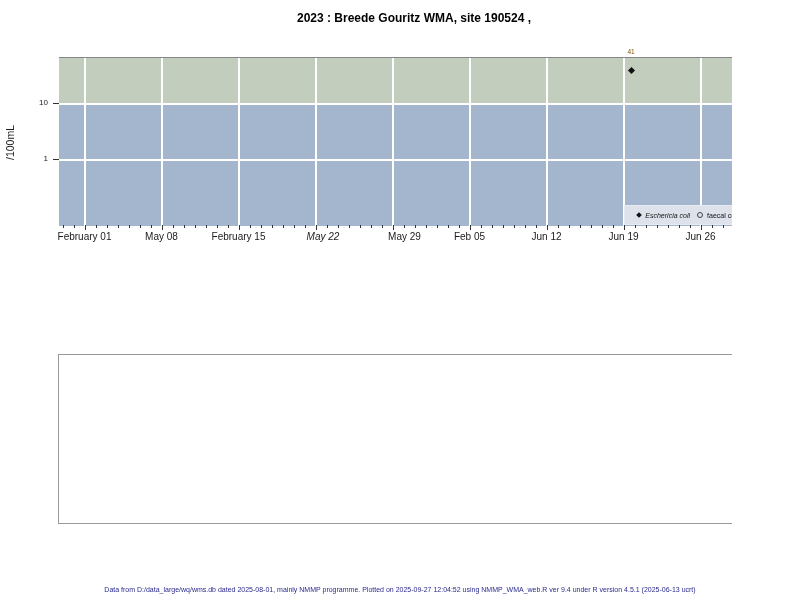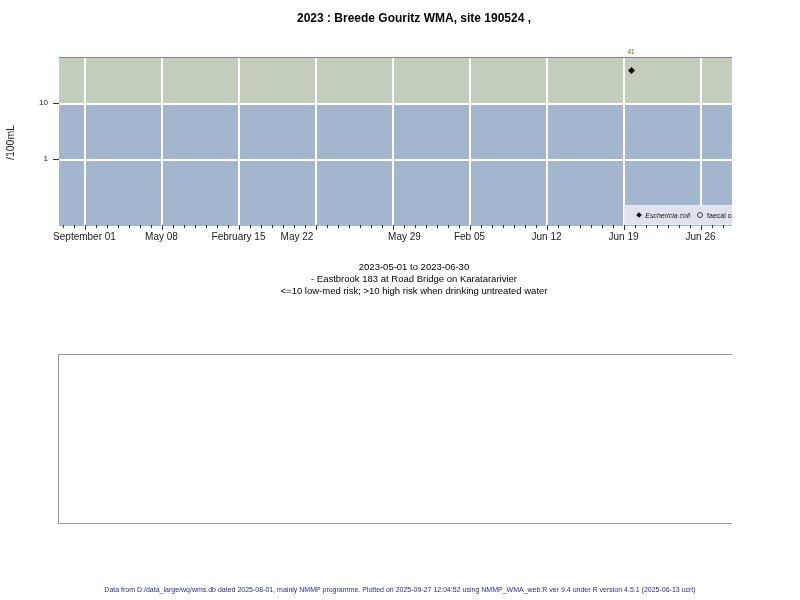--- a/index.html
+++ b/index.html
@@ -159,7 +159,7 @@
       <div class="tick" style="left: 744.5px; height: 2.5px;"></div>
       <div class="tick" style="left: 755.5px; height: 2.5px;"></div>
       <div class="tick" style="left: 766.5px; height: 2.5px;"></div>
-      <span class="xlab" style="left: 84.5px;">September 01</span>
+      <span class="xlab" style="left: 84.5px;">February 01</span>
       <span class="xlab" style="left: 161.5px;">May 08</span>
       <span class="xlab" style="left: 238.5px;">February 15</span>
       <span class="xlab" style="left: 297px;">May 22</span>

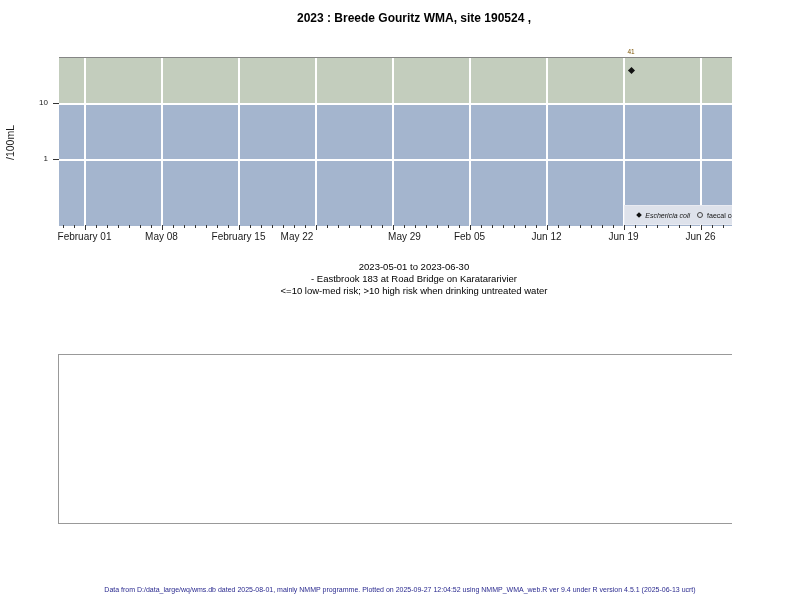--- a/index.html
+++ b/index.html
@@ -162,7 +162,7 @@
       <span class="xlab" style="left: 84.5px;">February 01</span>
       <span class="xlab" style="left: 161.5px;">May 08</span>
       <span class="xlab" style="left: 238.5px;">February 15</span>
-      <span class="xlab" style="left: 297px;">May 22</span>
+      <span class="xlab" style="left: 323px; font-style: italic;">May 22</span>
       <span class="xlab" style="left: 392.5px; margin-left: 12px;">May 29</span>
       <span class="xlab" style="left: 469.5px;">Feb 05</span>
       <span class="xlab" style="left: 546.5px;">Jun 12</span>

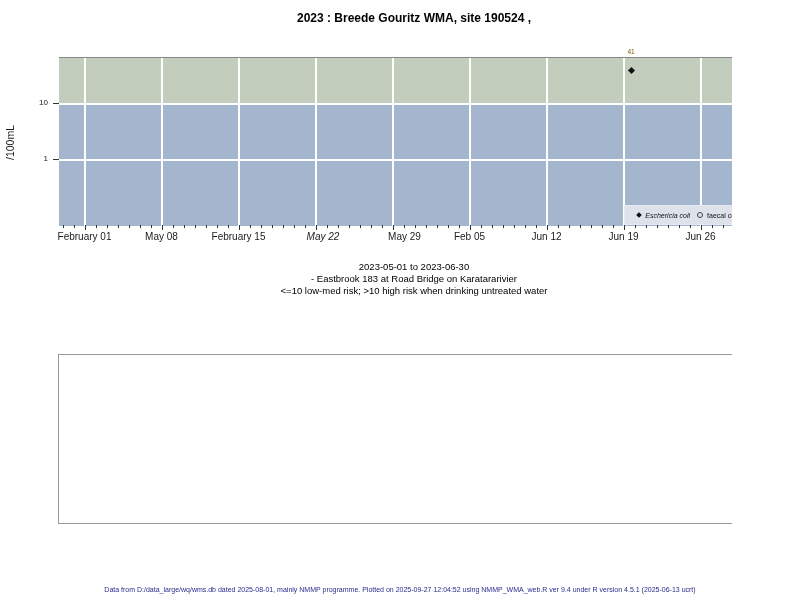--- a/index.html
+++ b/index.html
@@ -181,11 +181,6 @@
     </div>
   </div>
 
-  <div id="caption">
-    <div>2023-05-01 to 2023-06-30</div>
-    <div>- Eastbrook 183 at Road Bridge on Karatararivier</div>
-    <div>&lt;=10 low-med risk; &gt;10 high risk when drinking untreated water</div>
-  </div>
 
   <div id="empty-box"></div>
 

